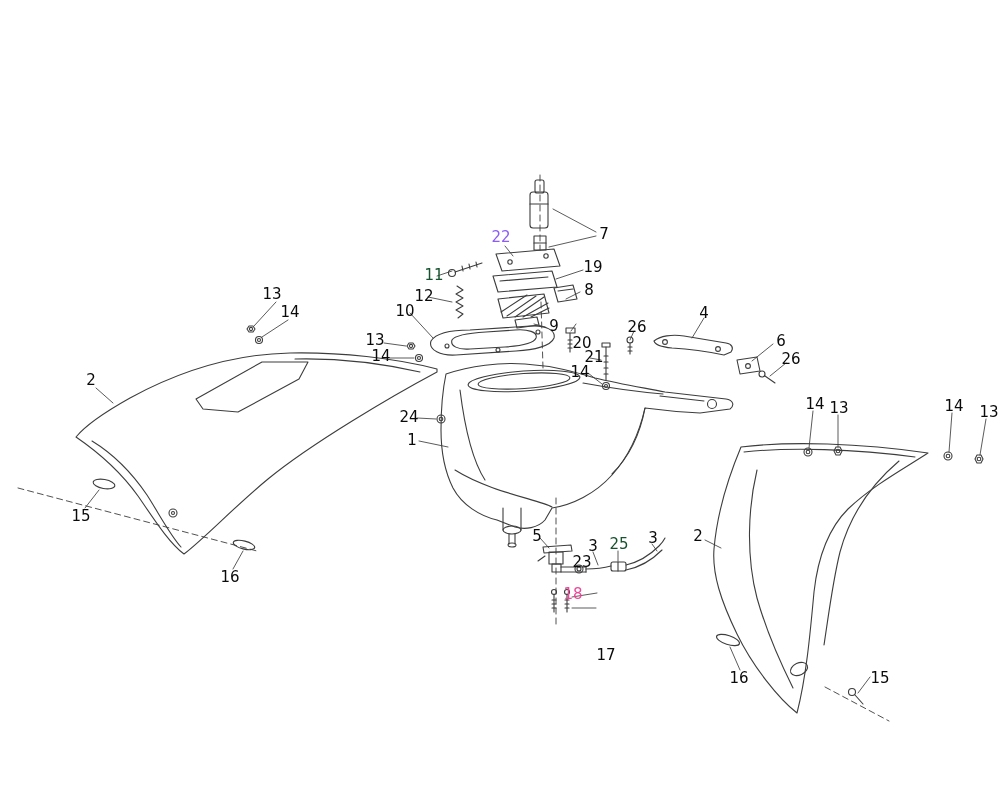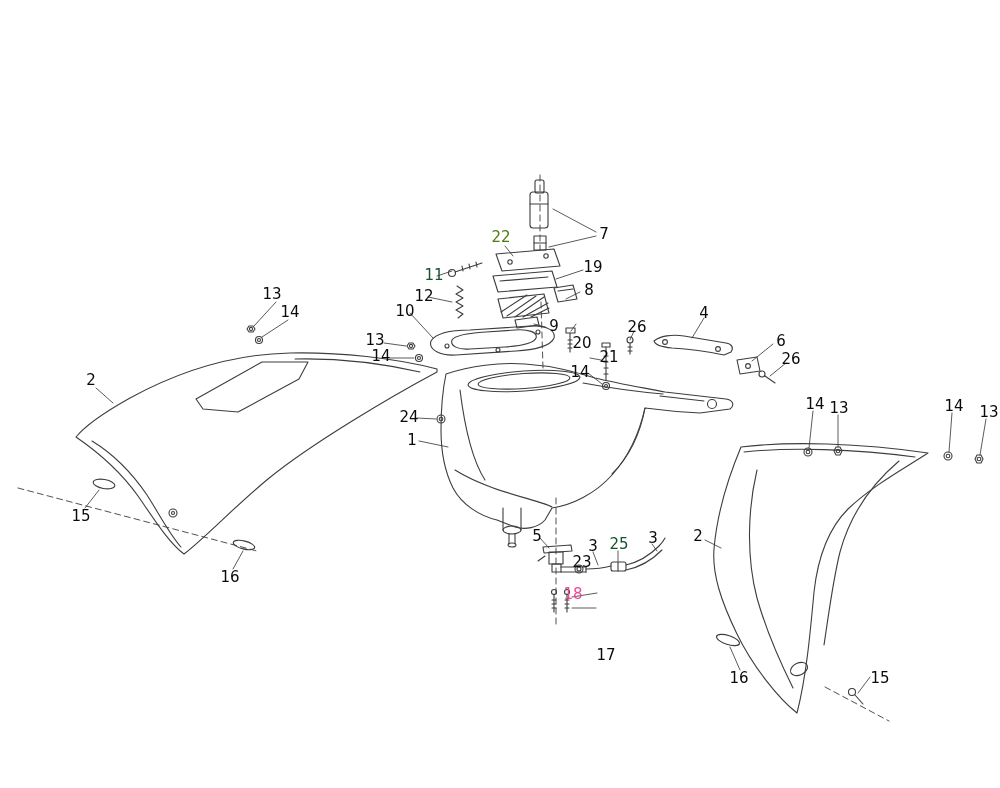--- a/index.html
+++ b/index.html
@@ -242,7 +242,7 @@
 
   <div class="callout-layer">
       <div class="callout" style="left: 604px; top: 234px; color: rgb(10, 10, 10);">7</div>
-      <div class="callout" style="left: 501px; top: 237px; color: #4d7c0f;">22</div>
+      <div class="callout" style="left: 501px; top: 237px; color: #8b5cf6;">22</div>
       <div class="callout" style="left: 434px; top: 275px; color: #14532d;">11</div>
       <div class="callout" style="left: 593px; top: 267px; color: rgb(10, 10, 10);">19</div>
       <div class="callout" style="left: 424px; top: 296px; color: rgb(10, 10, 10);">12</div>

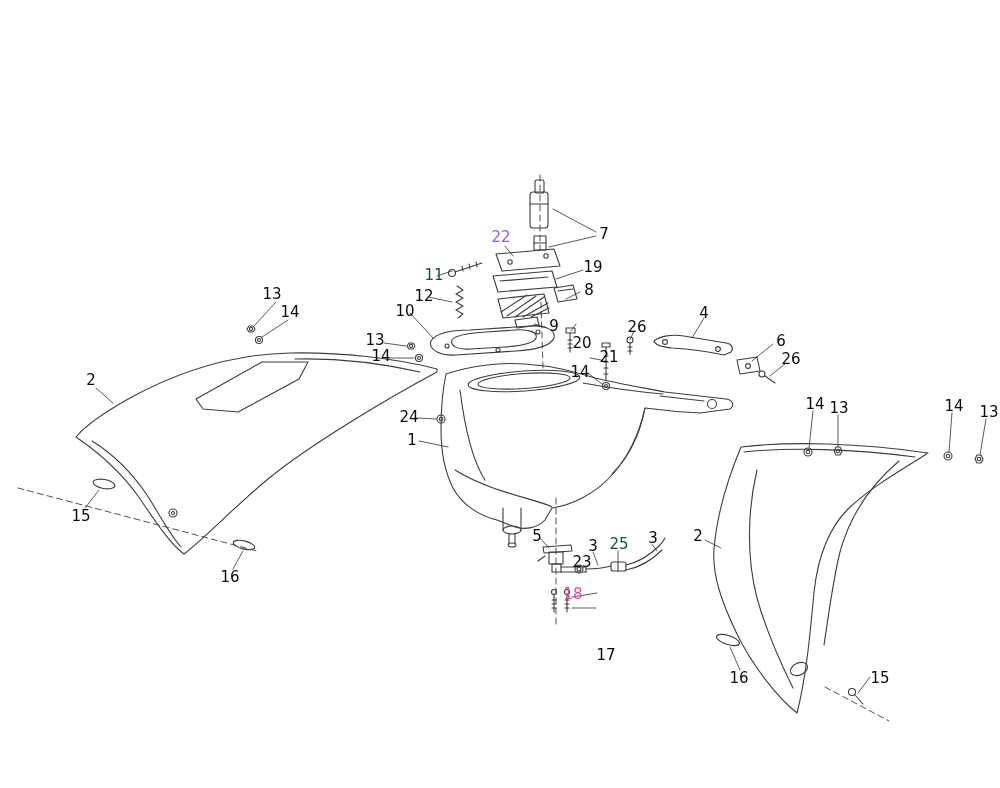--- a/index.html
+++ b/index.html
@@ -258,7 +258,7 @@
       <div class="callout" style="left: 704px; top: 313px; color: rgb(10, 10, 10);">4</div>
       <div class="callout" style="left: 781px; top: 341px; color: rgb(10, 10, 10);">6</div>
       <div class="callout" style="left: 791px; top: 359px; color: rgb(10, 10, 10);">26</div>
-      <div class="callout" style="left: 609px; top: 357px; color: rgb(10, 10, 10);">21</div>
+      <div class="callout" style="left: 594px; top: 357px; color: rgb(10, 10, 10);">21</div>
       <div class="callout" style="left: 580px; top: 372px; color: rgb(10, 10, 10);">14</div>
       <div class="callout" style="left: 91px; top: 380px; color: rgb(10, 10, 10);">2</div>
       <div class="callout" style="left: 409px; top: 417px; color: rgb(10, 10, 10);">24</div>

